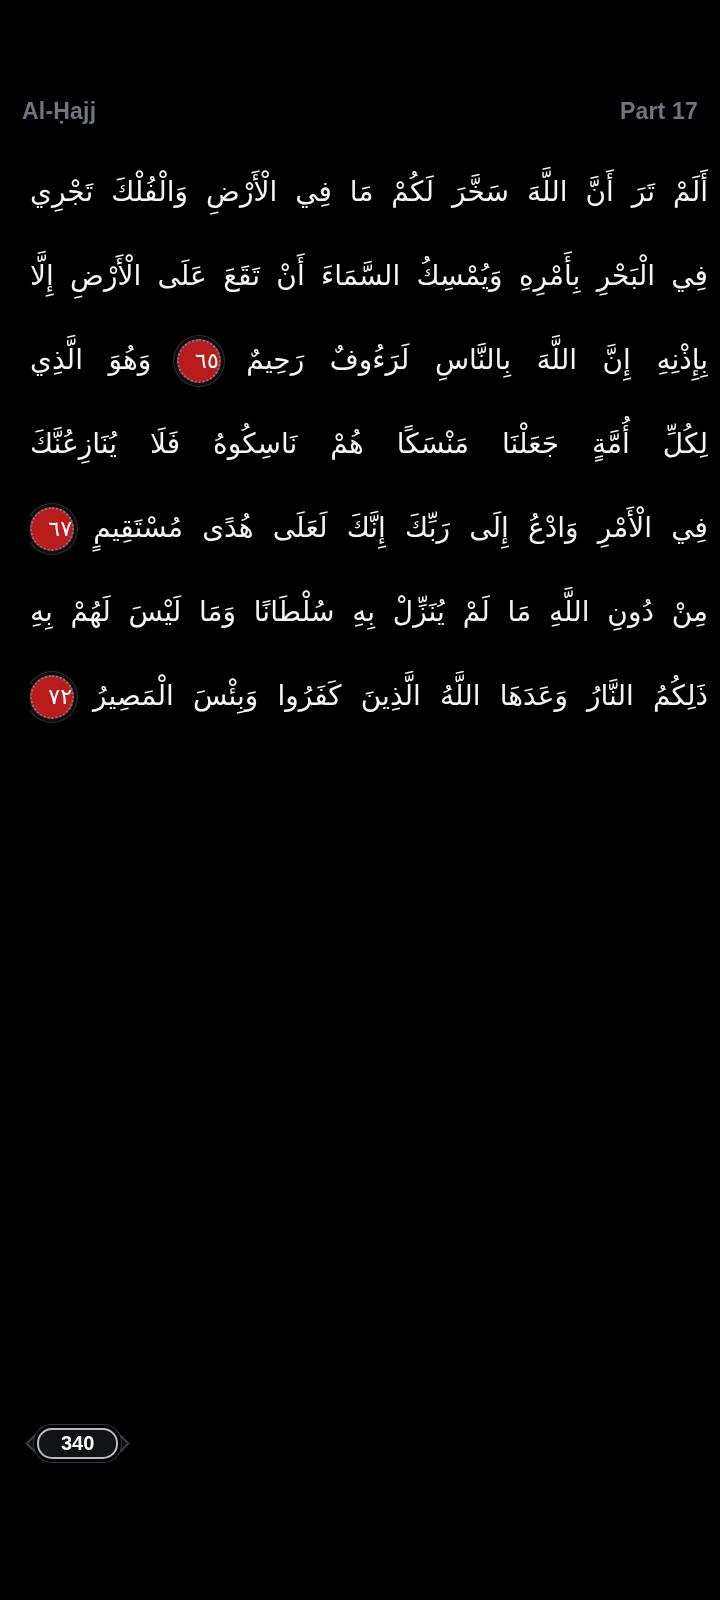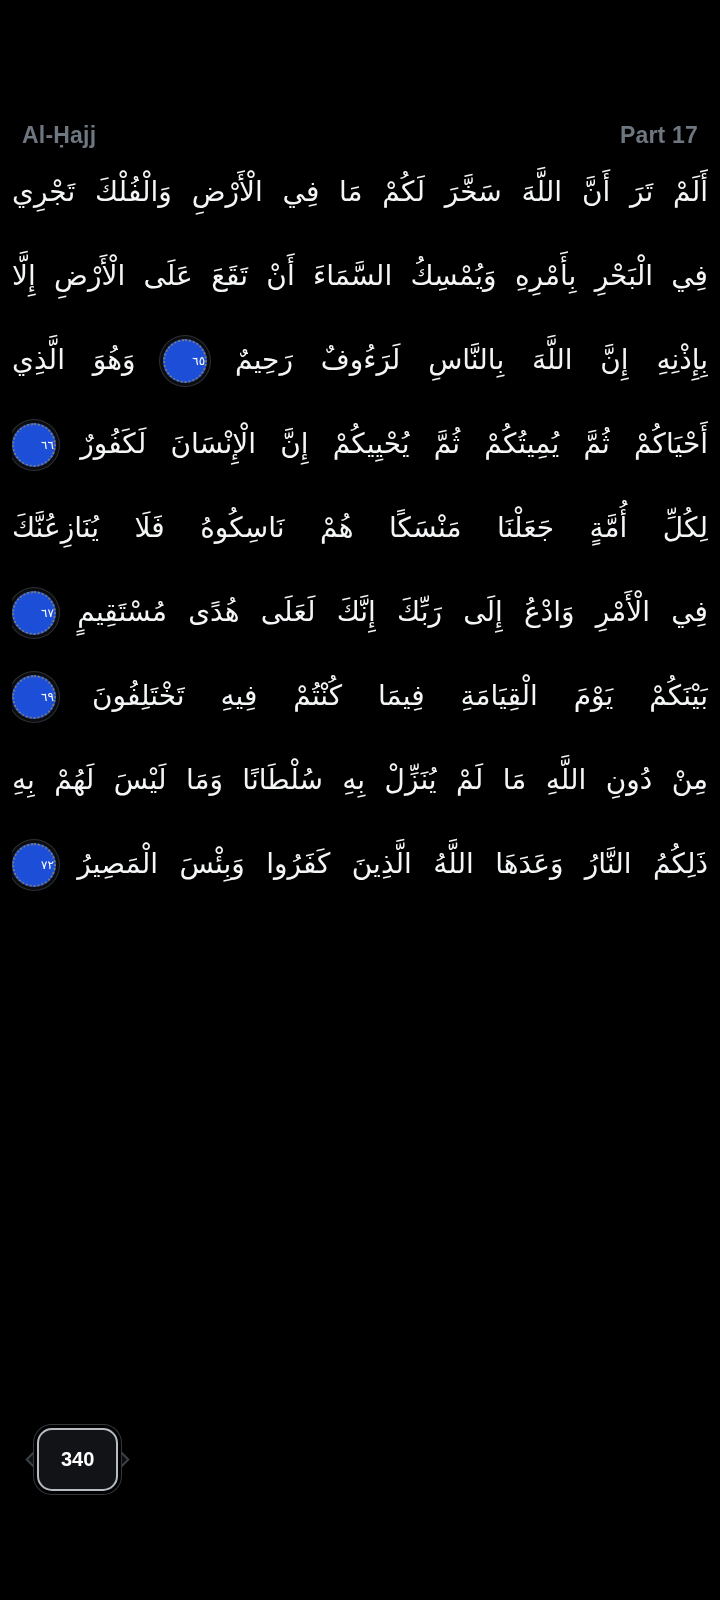--- a/index.html
+++ b/index.html
@@ -15,7 +15,7 @@
   
   .header{
     position:absolute;top:98px;left:22px;right:22px;
-    display:flex;justify-content:space-between;align-items:baseline;margin-top:24px;
+    display:flex;justify-content:space-between;align-items:baseline;
   }
   .header .hlabel{
     color:#6e7680;

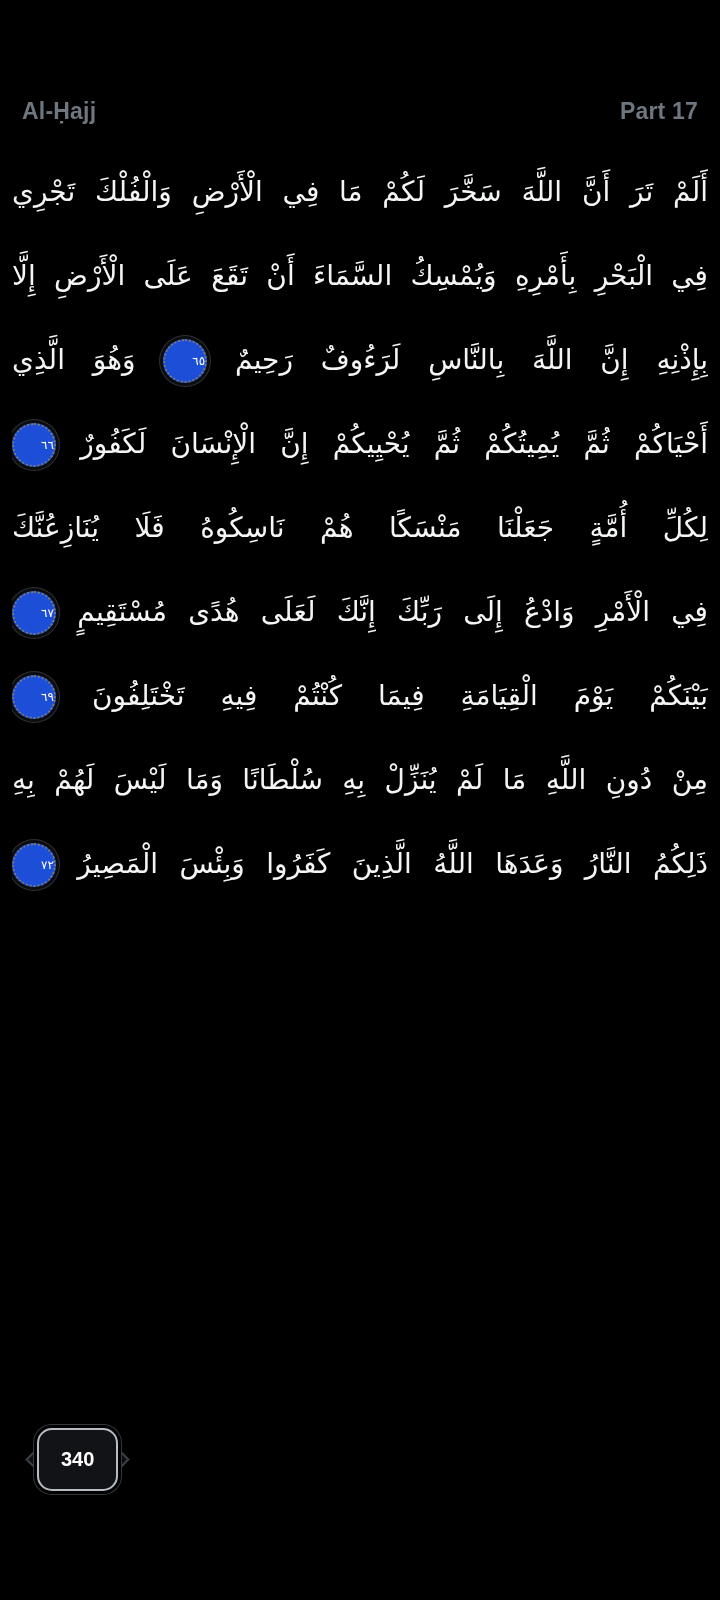--- a/index.html
+++ b/index.html
@@ -41,6 +41,7 @@
     font-family:"DejaVu Sans",sans-serif;
     font-size:28px;
     white-space:normal;
+    margin-left:18px;
   }
   .qline .vtext{ color:#f4f5f6; }
 

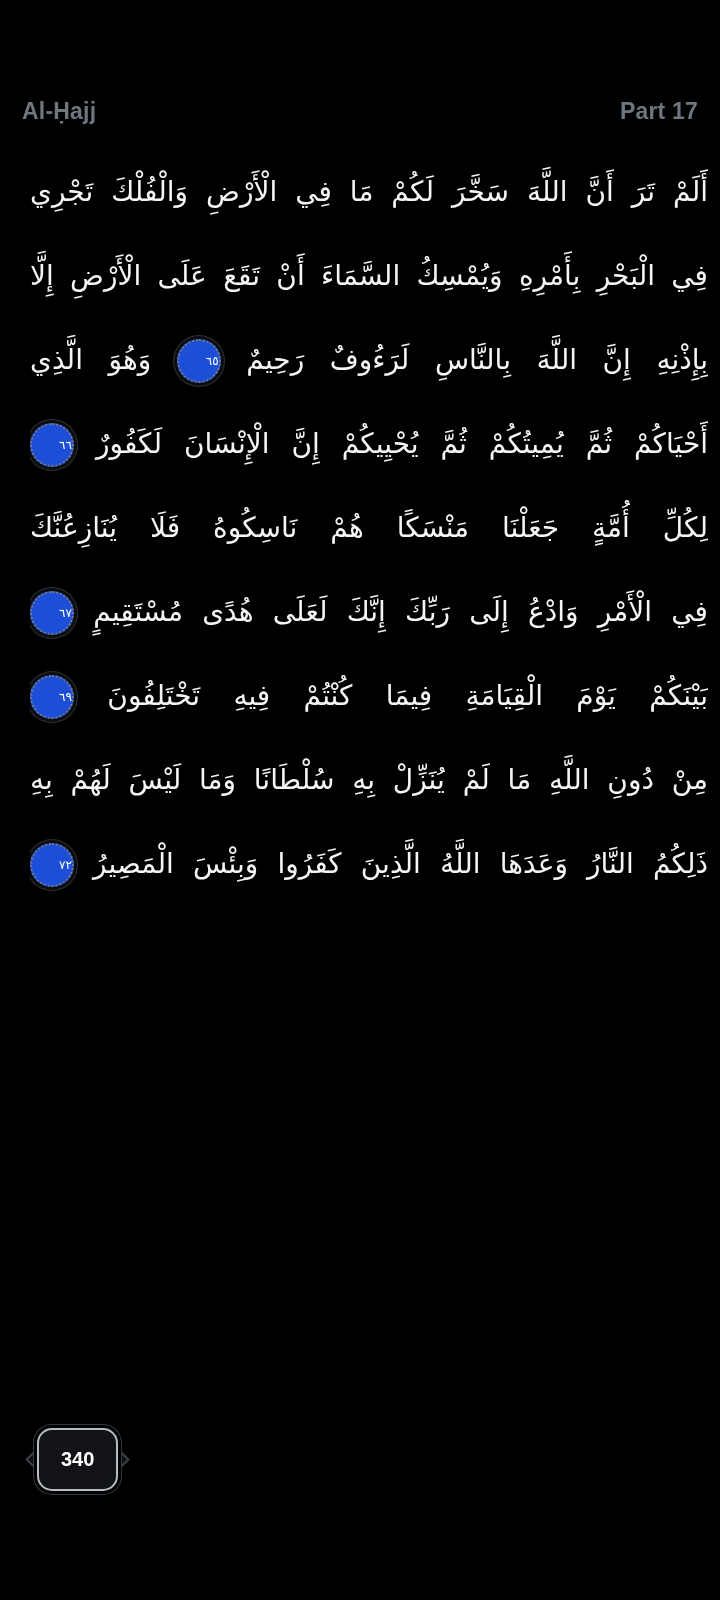--- a/index.html
+++ b/index.html
@@ -51,11 +51,11 @@
     width:44px;height:44px;line-height:40px;
     border-radius:50%;
     box-sizing:border-box;
-    background:#1d4ed8;
+    background:#b91c1c;
     border:2px dotted #767c85;
     box-shadow:0 0 0 3px #0c0d0f, 0 0 0 4px #2c2f34;
     color:#ffffff;
-    font-size:12px;
+    font-size:22px;
     text-align:center;
     vertical-align:middle;
     font-family:"DejaVu Sans",sans-serif;

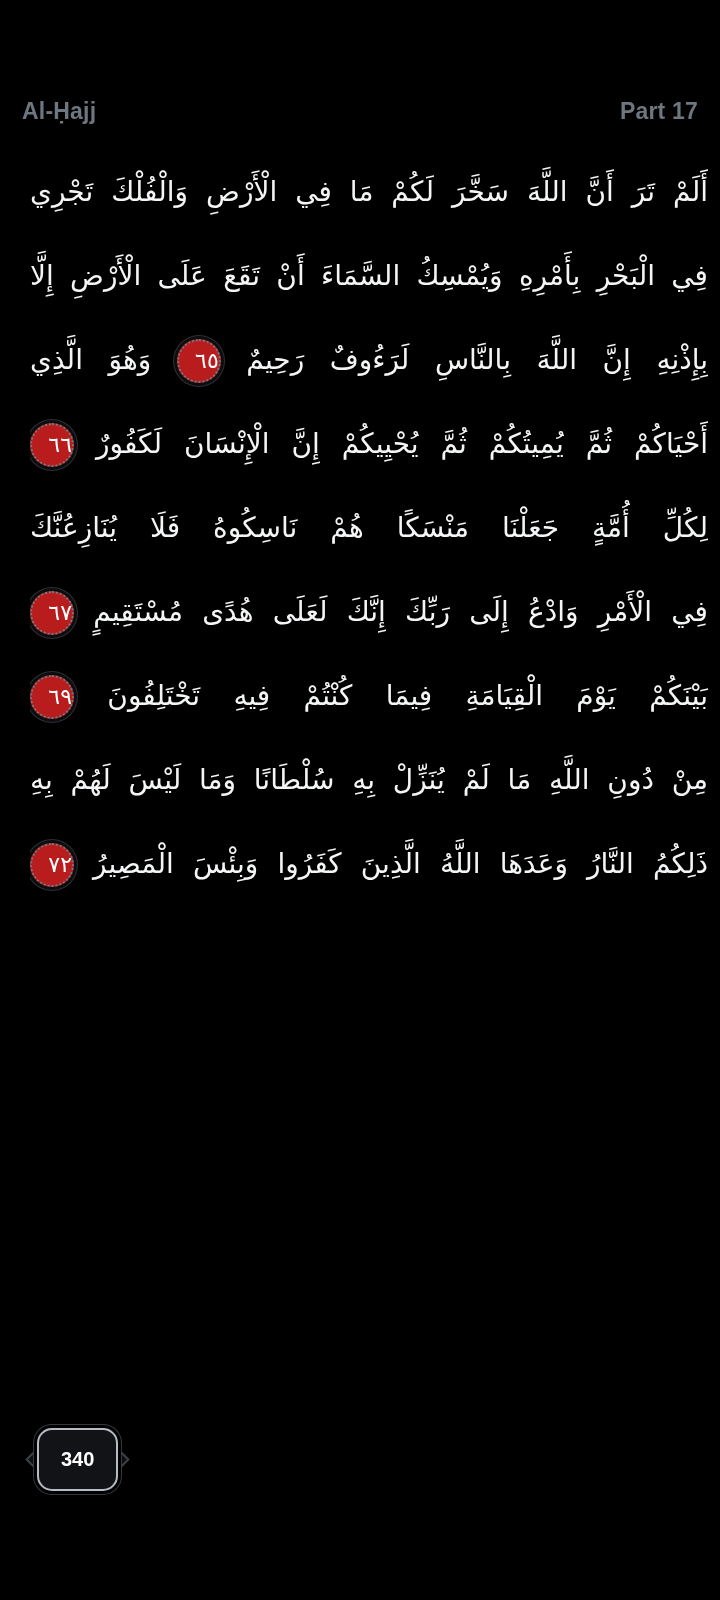--- a/index.html
+++ b/index.html
@@ -105,7 +105,6 @@
       <div class="qline"><span class="vtext">أَلَمْ تَرَ أَنَّ اللَّهَ سَخَّرَ لَكُمْ مَا فِي الْأَرْضِ وَالْفُلْكَ تَجْرِي</span></div>
       <div class="qline"><span class="vtext">فِي الْبَحْرِ بِأَمْرِهِ وَيُمْسِكُ السَّمَاءَ أَنْ تَقَعَ عَلَى الْأَرْضِ إِلَّا</span></div>
       <div class="qline"><span class="vtext">بِإِذْنِهِ إِنَّ اللَّهَ بِالنَّاسِ لَرَءُوفٌ رَحِيمٌ</span> <span class="ayah">٦٥</span> <span class="vtext">وَهُوَ الَّذِي</span></div>
-      <div class="qline"><span class="vtext">أَحْيَاكُمْ ثُمَّ يُمِيتُكُمْ ثُمَّ يُحْيِيكُمْ إِنَّ الْإِنْسَانَ لَكَفُورٌ</span> <span class="ayah">٦٦</span></div>
       <div class="qline"><span class="vtext">لِكُلِّ أُمَّةٍ جَعَلْنَا مَنْسَكًا هُمْ نَاسِكُوهُ فَلَا يُنَازِعُنَّكَ</span></div>
       <div class="qline"><span class="vtext">فِي الْأَمْرِ وَادْعُ إِلَى رَبِّكَ إِنَّكَ لَعَلَى هُدًى مُسْتَقِيمٍ</span> <span class="ayah">٦٧</span></div>
       <div class="qline"><span class="vtext">بَيْنَكُمْ يَوْمَ الْقِيَامَةِ فِيمَا كُنْتُمْ فِيهِ تَخْتَلِفُونَ</span> <span class="ayah">٦٩</span></div>

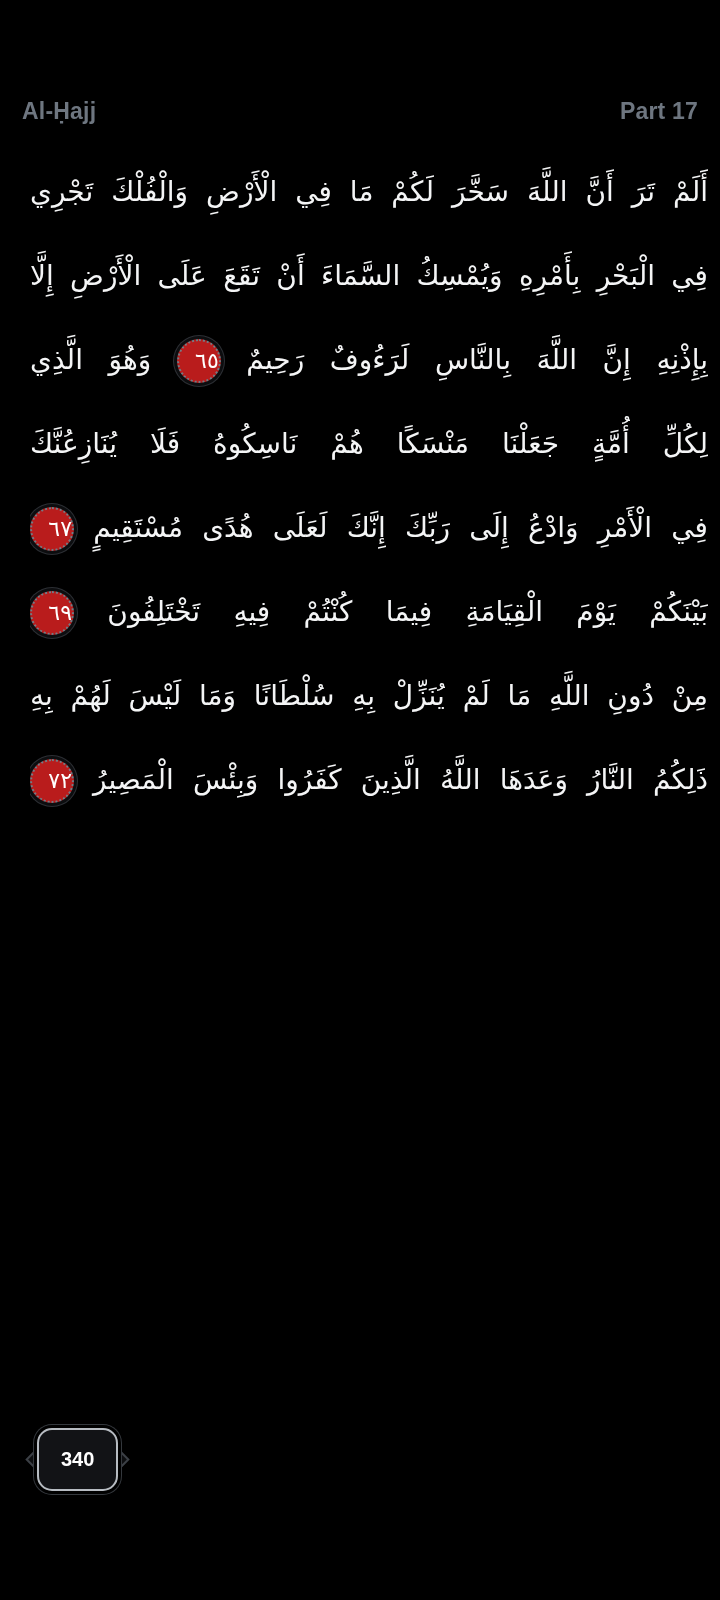--- a/index.html
+++ b/index.html
@@ -107,7 +107,6 @@
       <div class="qline"><span class="vtext">بِإِذْنِهِ إِنَّ اللَّهَ بِالنَّاسِ لَرَءُوفٌ رَحِيمٌ</span> <span class="ayah">٦٥</span> <span class="vtext">وَهُوَ الَّذِي</span></div>
       <div class="qline"><span class="vtext">لِكُلِّ أُمَّةٍ جَعَلْنَا مَنْسَكًا هُمْ نَاسِكُوهُ فَلَا يُنَازِعُنَّكَ</span></div>
       <div class="qline"><span class="vtext">فِي الْأَمْرِ وَادْعُ إِلَى رَبِّكَ إِنَّكَ لَعَلَى هُدًى مُسْتَقِيمٍ</span> <span class="ayah">٦٧</span></div>
-      <div class="qline"><span class="vtext">بَيْنَكُمْ يَوْمَ الْقِيَامَةِ فِيمَا كُنْتُمْ فِيهِ تَخْتَلِفُونَ</span> <span class="ayah">٦٩</span></div>
       <div class="qline"><span class="vtext">مِنْ دُونِ اللَّهِ مَا لَمْ يُنَزِّلْ بِهِ سُلْطَانًا وَمَا لَيْسَ لَهُمْ بِهِ</span></div>
       <div class="qline"><span class="vtext">ذَلِكُمُ النَّارُ وَعَدَهَا اللَّهُ الَّذِينَ كَفَرُوا وَبِئْسَ الْمَصِيرُ</span> <span class="ayah">٧٢</span></div>
     </div>

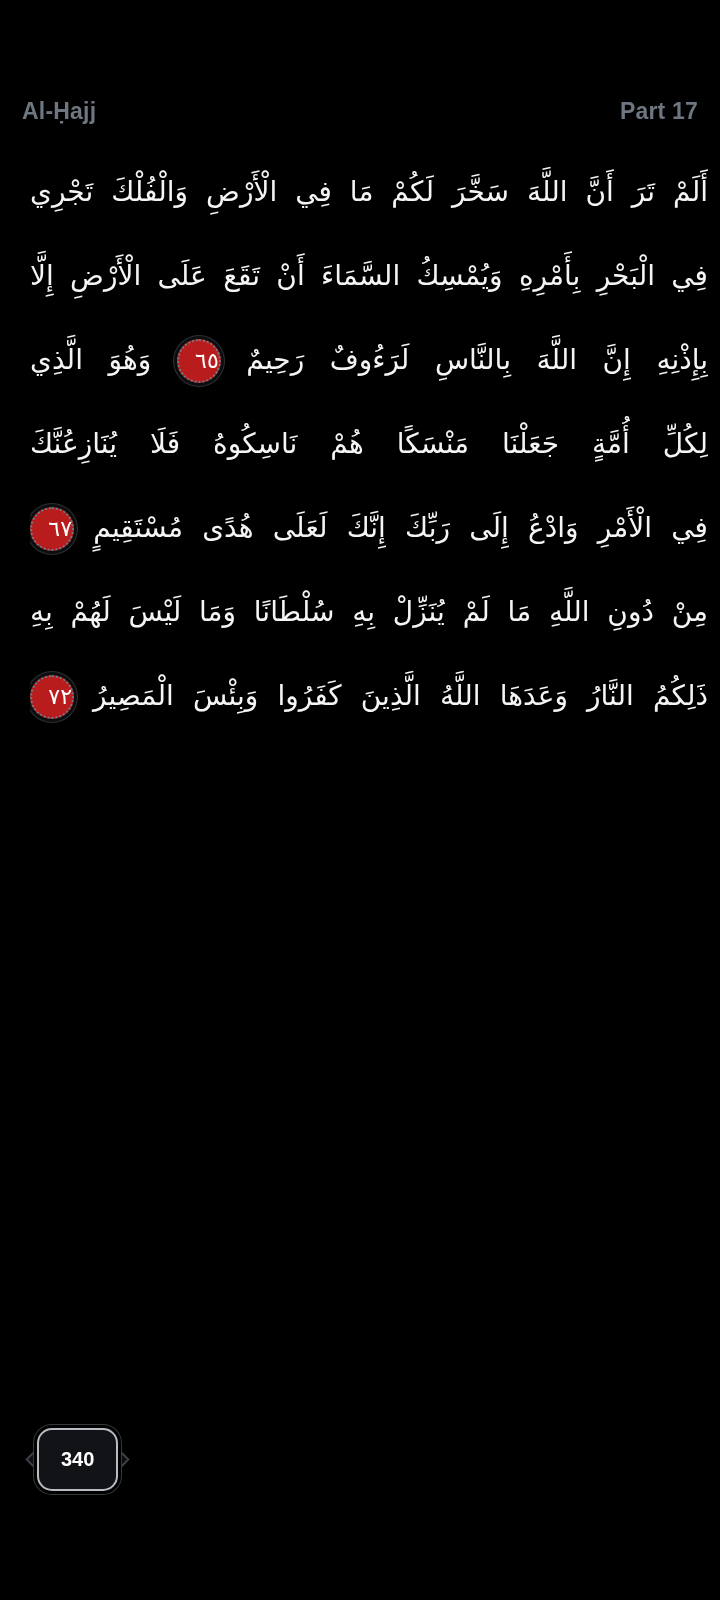--- a/index.html
+++ b/index.html
@@ -78,7 +78,7 @@
   .badge-box{
     position:relative;
     z-index:2;
-    padding:18px 22px;
+    padding:2px 22px;
     background:#121316;
     border:2px solid #b7bcc2;
     border-radius:15px;

